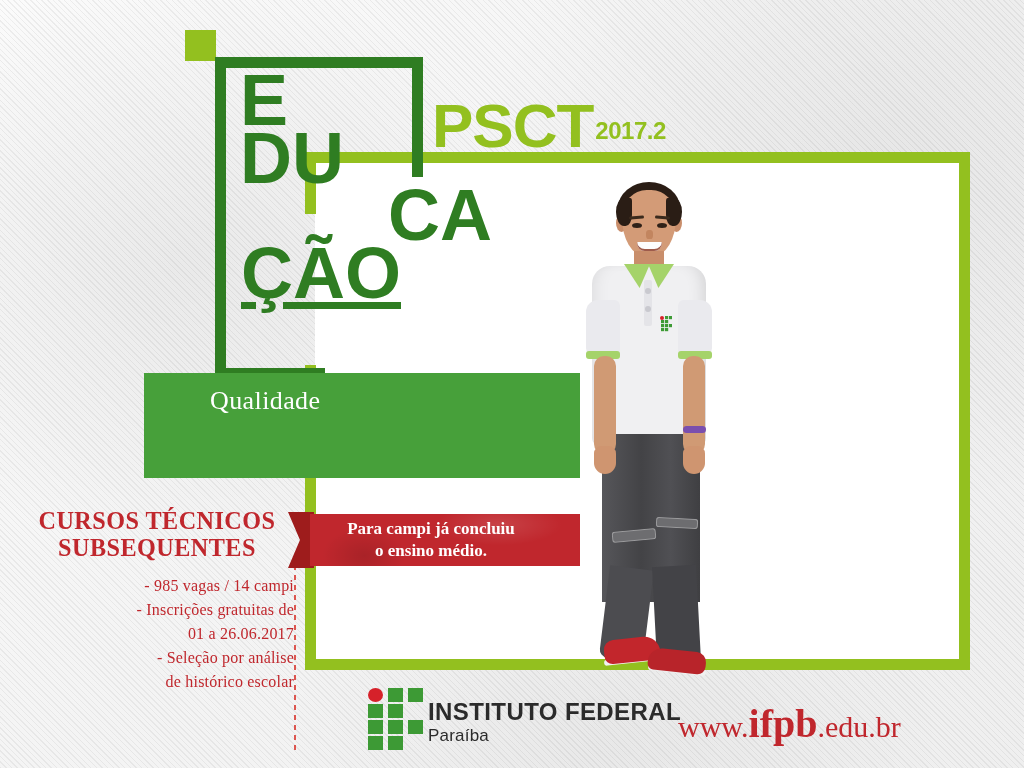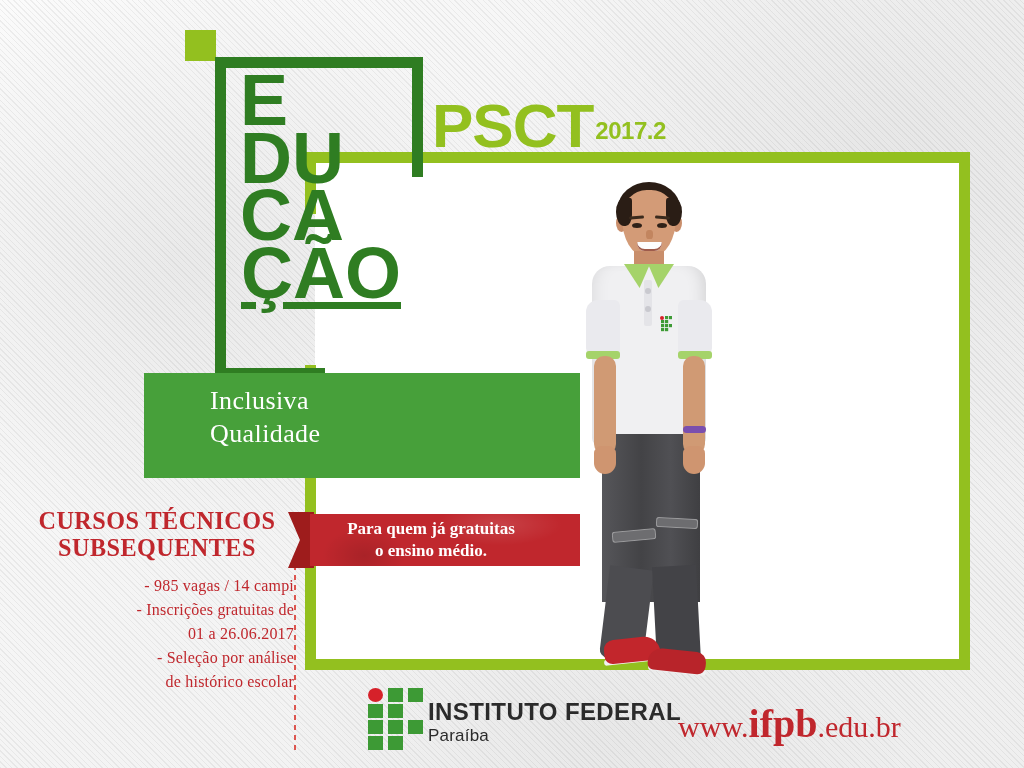--- a/index.html
+++ b/index.html
@@ -43,7 +43,7 @@
   .educacao div{font-size:72px;}
   .ed-l1{margin-left:8px;}
   .ed-l2{margin-left:8px;}
-  .ed-l3{margin-left:8px;}
+  .ed-l3{margin-left:8px;text-align:right;}
   .ed-l4{margin-left:9px;text-decoration:underline;}
   
   .psct{position:absolute;left:432px;top:95px;color:#93c01f;

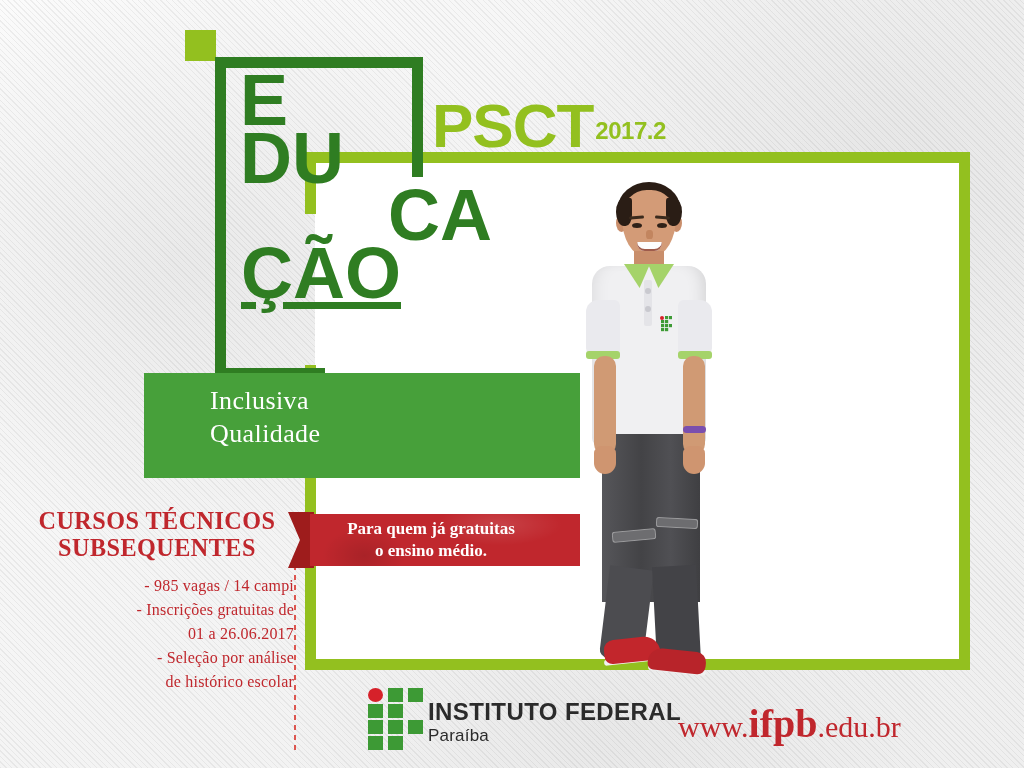--- a/index.html
+++ b/index.html
@@ -232,7 +232,6 @@
 
   <div class="slogan">
     <div class="tx">
-      <div>Inclusiva</div>
       <div>Qualidade</div>
     </div>
   </div>

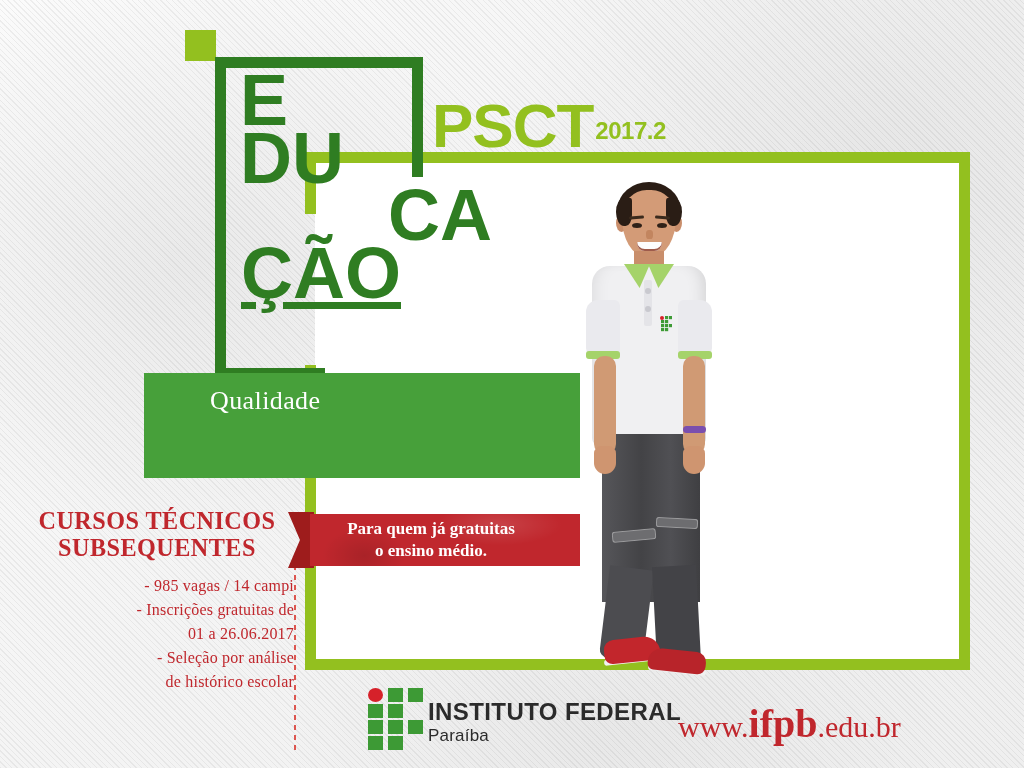--- a/index.html
+++ b/index.html
@@ -255,7 +255,7 @@
     <div class="tail"></div>
     <div class="body"></div>
     <div class="txt">
-      <div>Para quem já gratuitas</div>
+      <div>Para campi já concluiu</div>
       <div>o ensino médio.</div>
     </div>
   </div>

